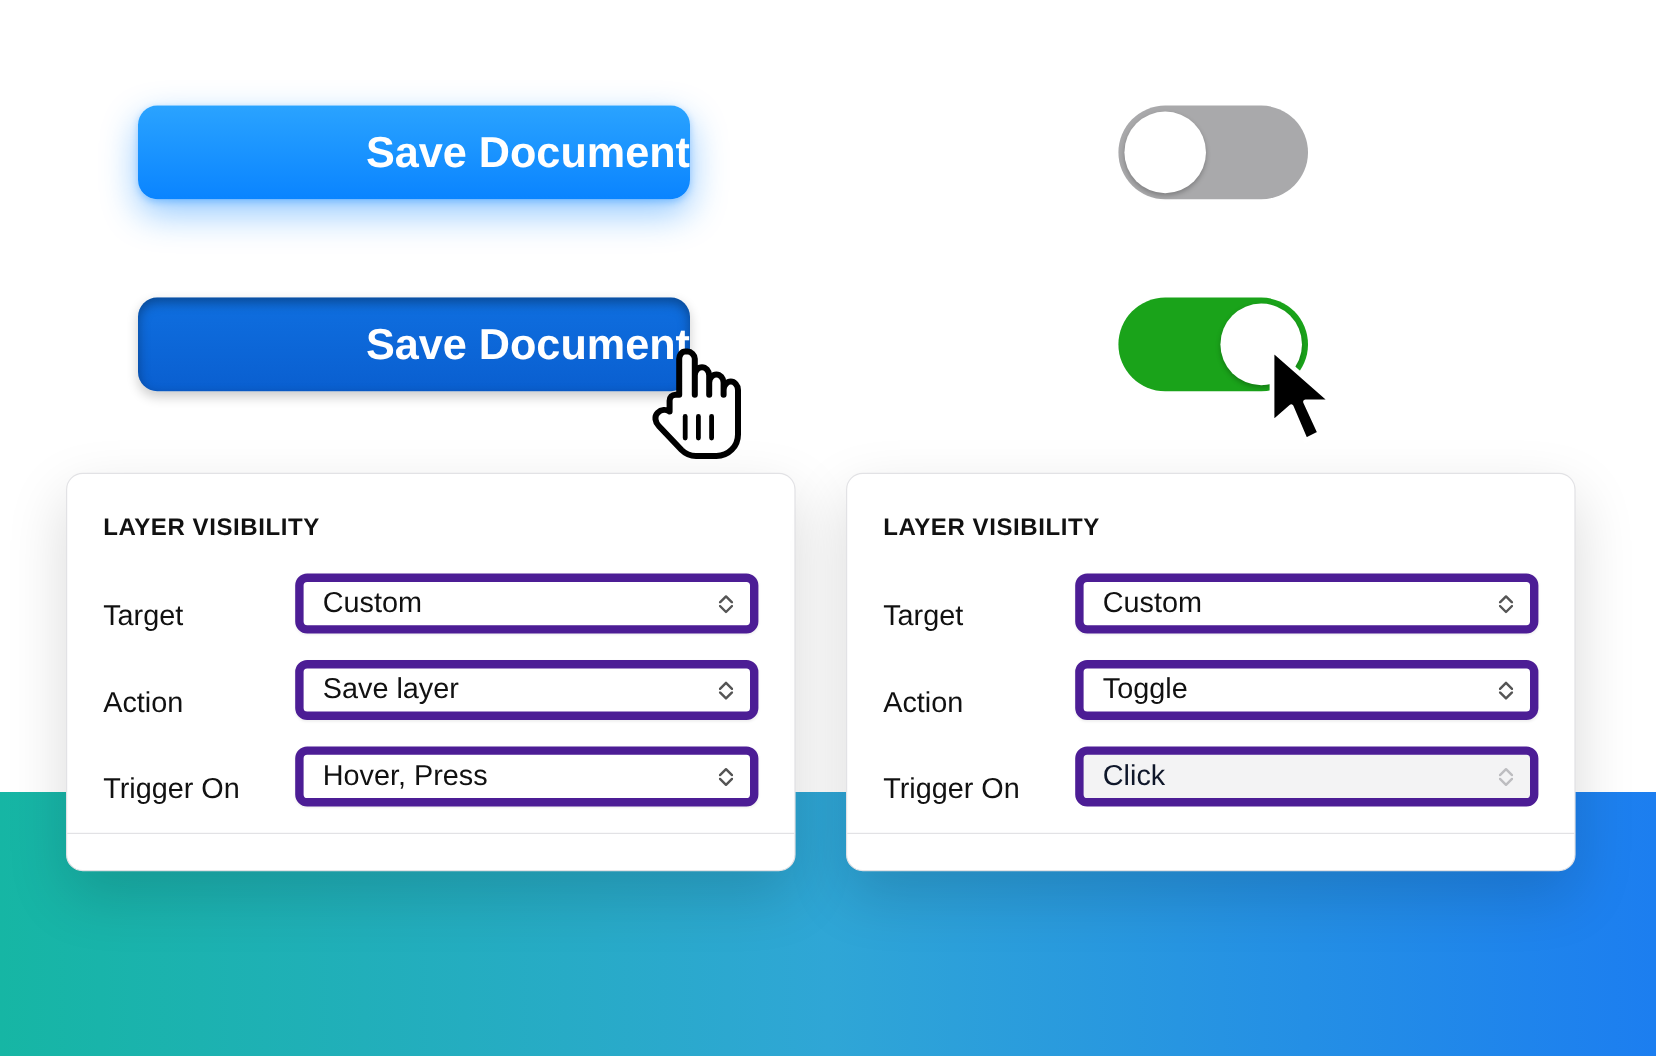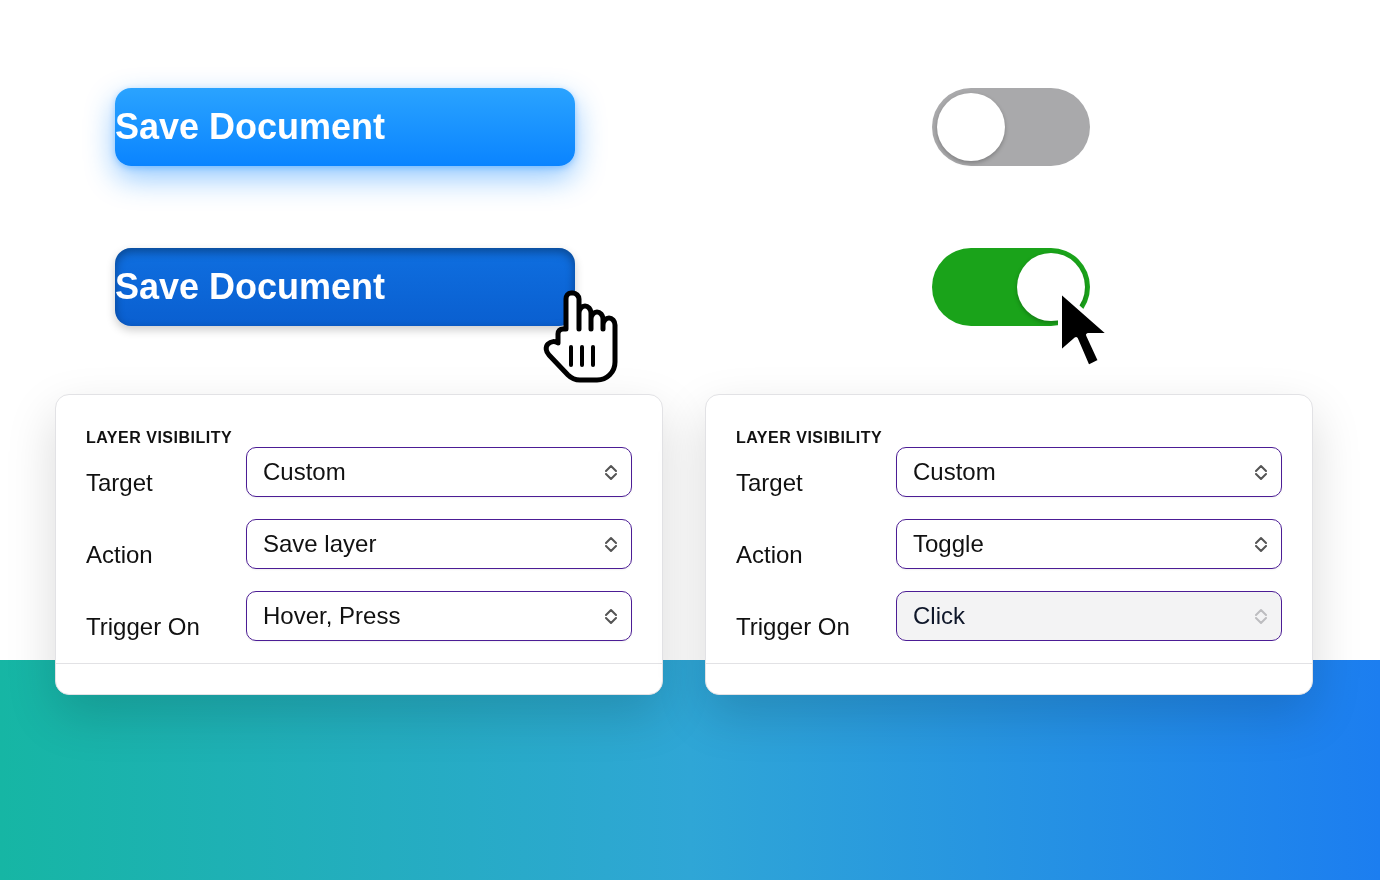--- a/index.html
+++ b/index.html
@@ -34,7 +34,7 @@
     font-weight: 700;
     display: flex;
     align-items: center;
-    justify-content: flex-start;
+    justify-content: flex-end;
     cursor: pointer;
     user-select: none;
   }

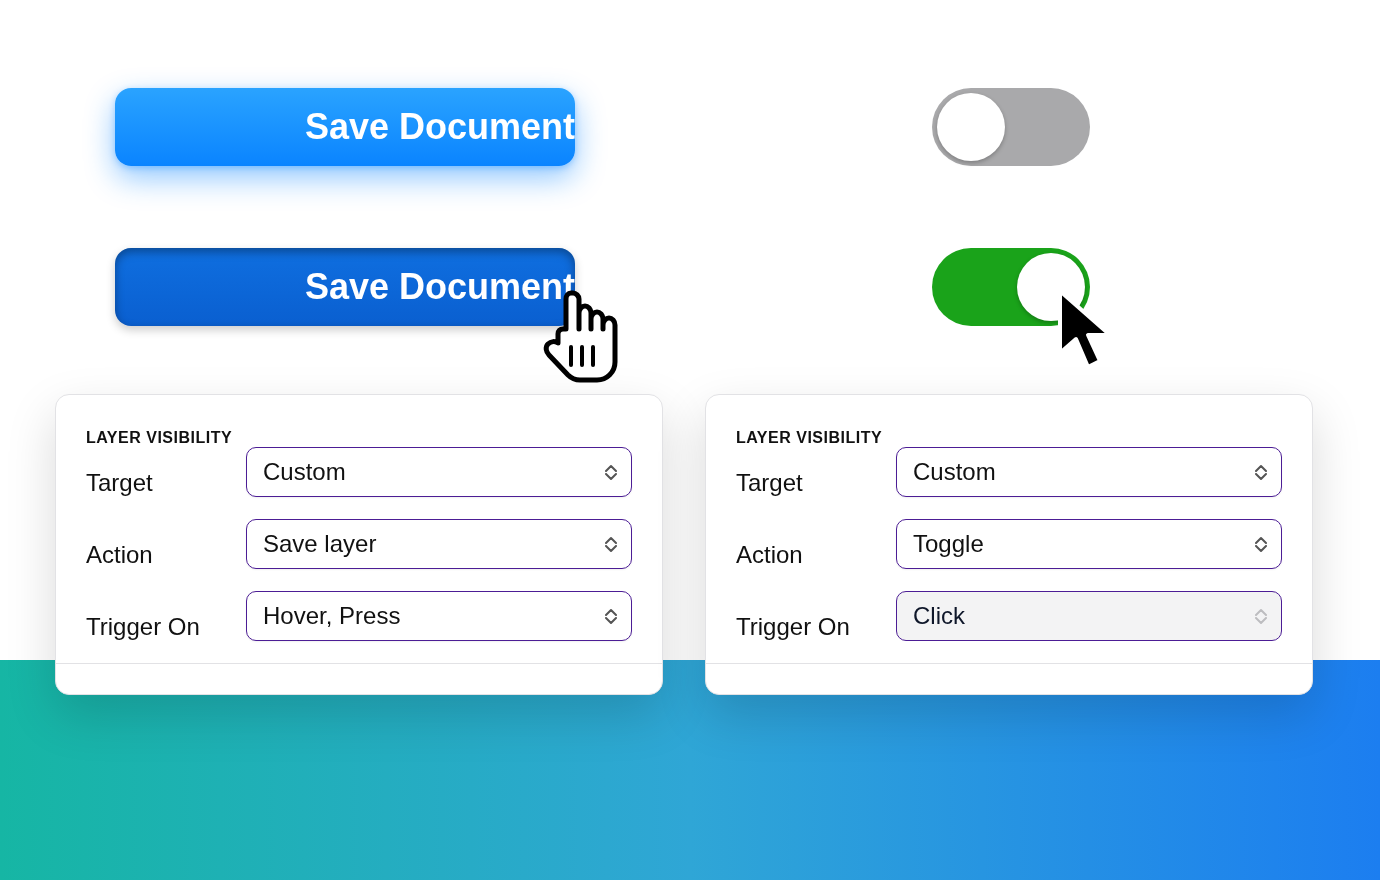--- a/index.html
+++ b/index.html
@@ -92,10 +92,11 @@
   .panel.left  { left: 55px;  top: 394px; }
   .panel.right { left: 705px; top: 394px; }
   .panel-title {
-    font-size: 16px;
+    font-size: 20px;
     font-weight: 700;
     letter-spacing: 0.5px;
     color: #111;
+    margin-bottom: 26px;
   }
   .row {
     display: flex;

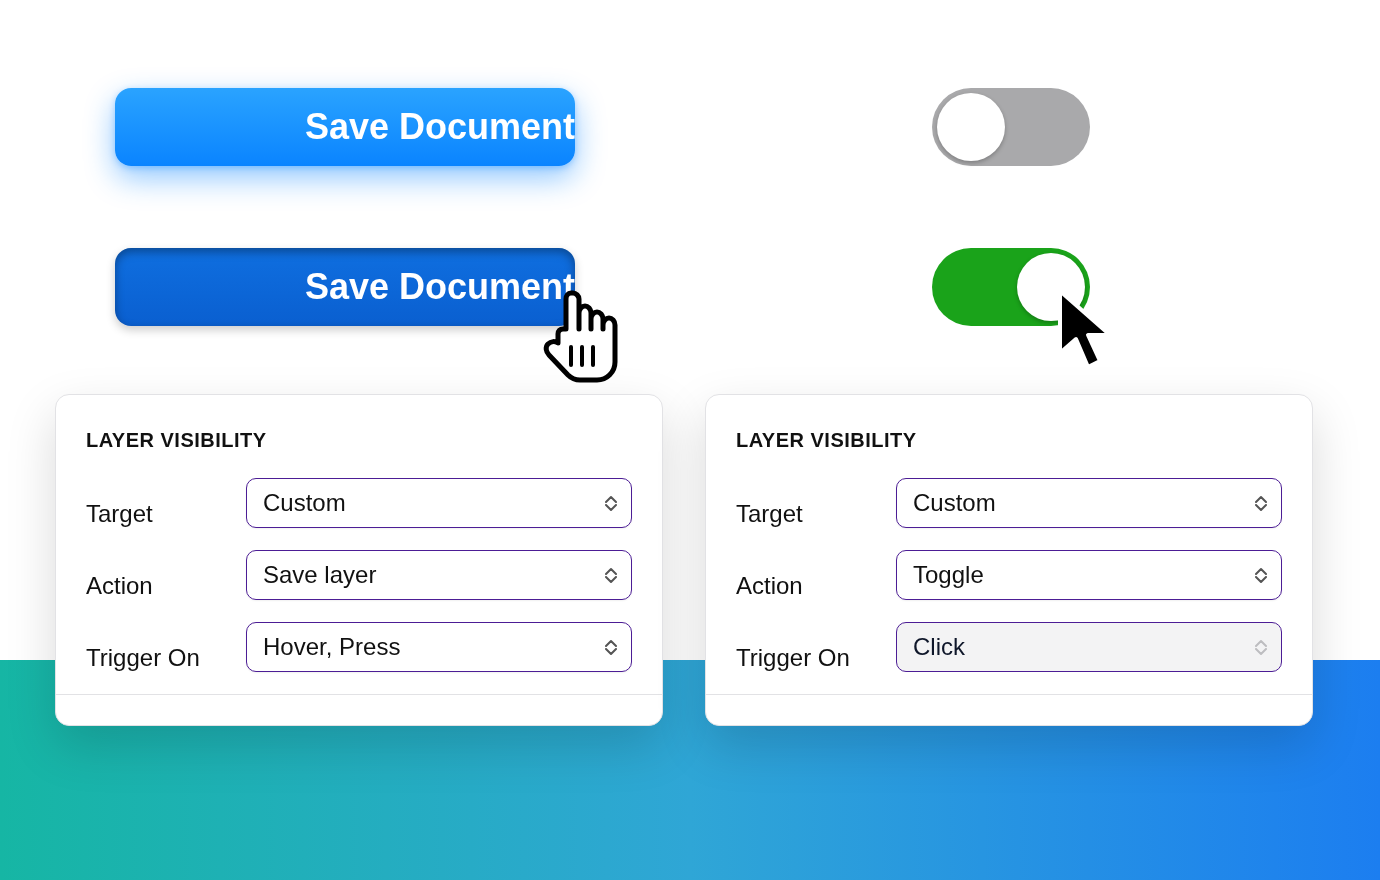--- a/index.html
+++ b/index.html
@@ -112,7 +112,7 @@
   .select {
     flex: 1;
     height: 50px;
-    border: 1px solid #4c1d95;
+    border: 7px solid #4c1d95;
     border-radius: 10px;
     background: #fff;
     box-shadow: 0 1px 2px rgba(0,0,0,0.06);

